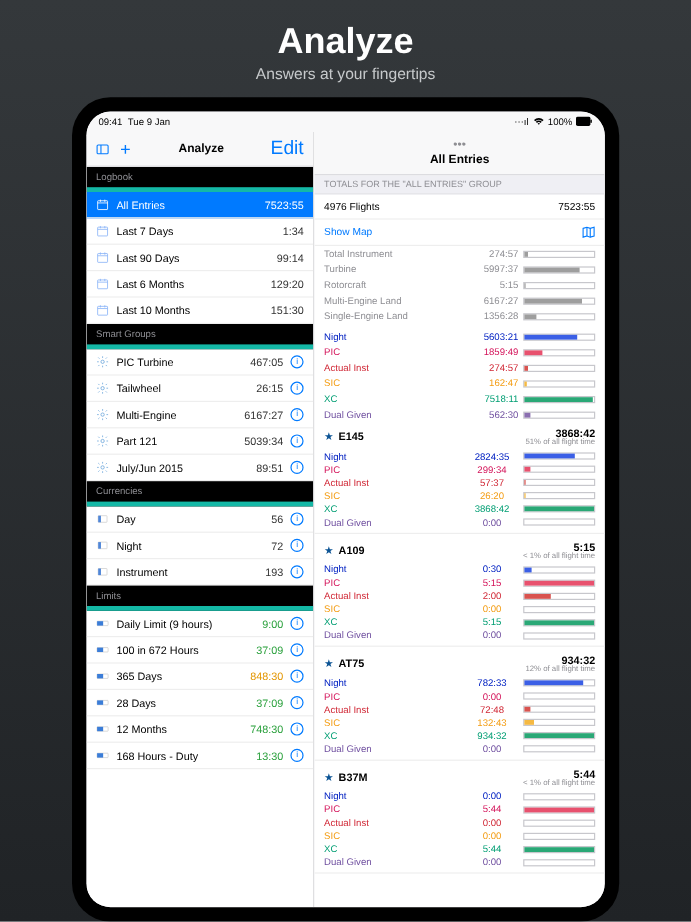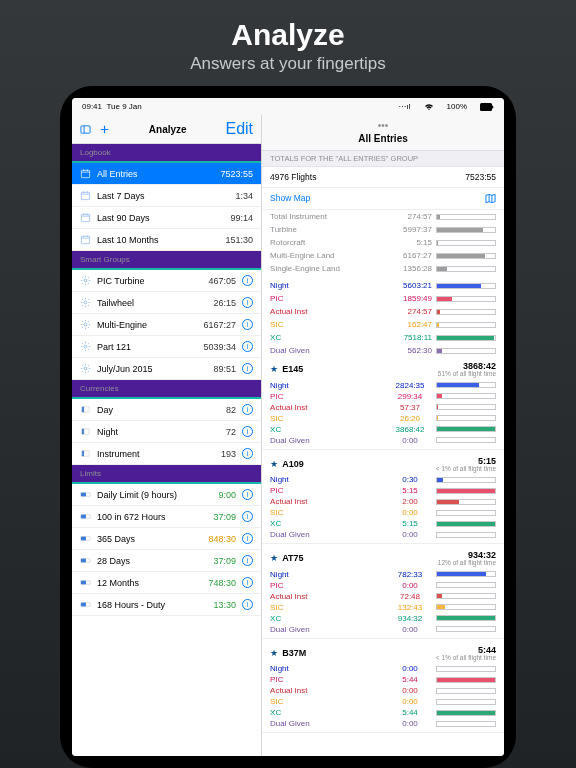--- a/index.html
+++ b/index.html
@@ -6,7 +6,7 @@
 body{width:576px;height:768px;background:linear-gradient(180deg,#34383b,#202326);display:flex;flex-direction:column;overflow:hidden}
 .promo{text-align:center;padding:18px 0 12px}
 .promo h1{color:#fff;font-size:30px;font-weight:600}
-.promo p{color:#c6c9cb;font-size:17px;margin-top:2px}
+.promo p{color:#c6c9cb;font-size:13px;margin-top:2px}
 .device{flex:1;margin:0 60px 0;background:#000;border-radius:32px;padding:12px;overflow:hidden}
 .screen{background:#f2f2f7;height:100%;border-radius:4px;overflow:hidden;display:flex;flex-direction:column}
 .statusbar{display:flex;justify-content:space-between;align-items:center;padding:4px 10px;font-size:8px;background:#f8f8f9}

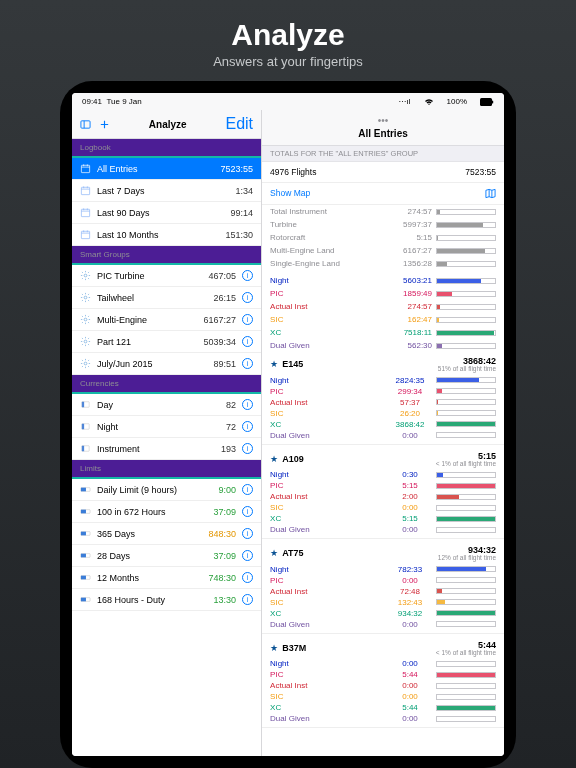--- a/index.html
+++ b/index.html
@@ -8,7 +8,7 @@
 .promo h1{color:#fff;font-size:30px;font-weight:600}
 .promo p{color:#c6c9cb;font-size:13px;margin-top:2px}
 .device{flex:1;margin:0 60px 0;background:#000;border-radius:32px;padding:12px;overflow:hidden}
-.screen{background:#f2f2f7;height:100%;border-radius:4px;overflow:hidden;display:flex;flex-direction:column}
+.screen{background:#f2f2f7;height:100%;border-radius:20px;overflow:hidden;display:flex;flex-direction:column}
 .statusbar{display:flex;justify-content:space-between;align-items:center;padding:4px 10px;font-size:8px;background:#f8f8f9}
 .status-right{display:flex;align-items:flex-end;gap:13px}
 .statusbar svg{vertical-align:middle}

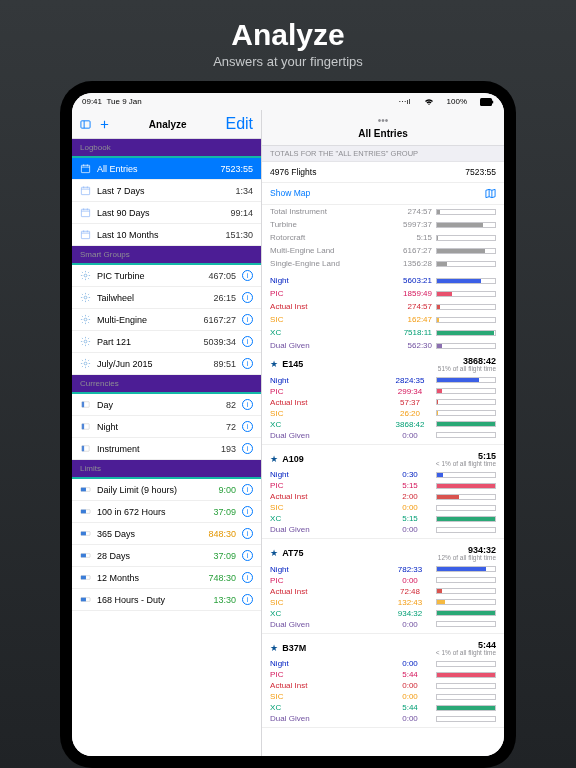--- a/index.html
+++ b/index.html
@@ -10,7 +10,7 @@
 .device{flex:1;margin:0 60px 0;background:#000;border-radius:32px;padding:12px;overflow:hidden}
 .screen{background:#f2f2f7;height:100%;border-radius:20px;overflow:hidden;display:flex;flex-direction:column}
 .statusbar{display:flex;justify-content:space-between;align-items:center;padding:4px 10px;font-size:8px;background:#f8f8f9}
-.status-right{display:flex;align-items:flex-end;gap:13px}
+.status-right{display:flex;align-items:flex-start;gap:3px}
 .statusbar svg{vertical-align:middle}
 .panes{flex:1;display:flex;overflow:hidden}
 .left{width:44%;border-right:1px solid #d7d7da;background:#fff;overflow-y:auto;font-size:9px}

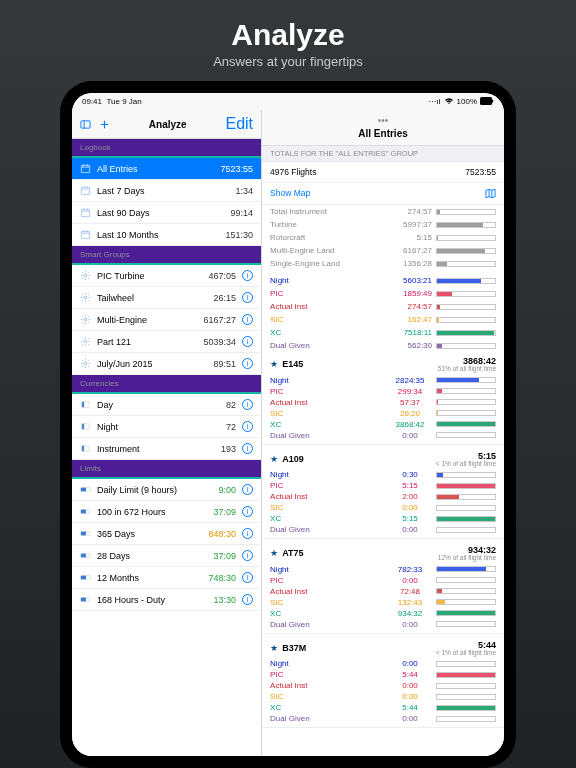--- a/index.html
+++ b/index.html
@@ -19,7 +19,7 @@
 .toolbar .icons{display:flex;gap:8px}
 .toolbar .title{font-weight:600;font-size:10px}
 .toolbar .edit{color:#007aff;font-size:16px}
-.sect{background:#4c1d95;color:#8e8e93;font-size:8px;padding:4px 8px;border-bottom:2px solid #14b8a6}
+.sect{background:#000000;color:#8e8e93;font-size:8px;padding:4px 8px;border-bottom:4px solid #14b8a6}
 .row{display:flex;align-items:center;padding:5px 8px;border-bottom:1px solid #eee;gap:6px}
 .row .lbl{flex:1;white-space:nowrap;overflow:hidden;text-overflow:ellipsis}
 .row .val{color:#333;font-variant-numeric:tabular-nums}

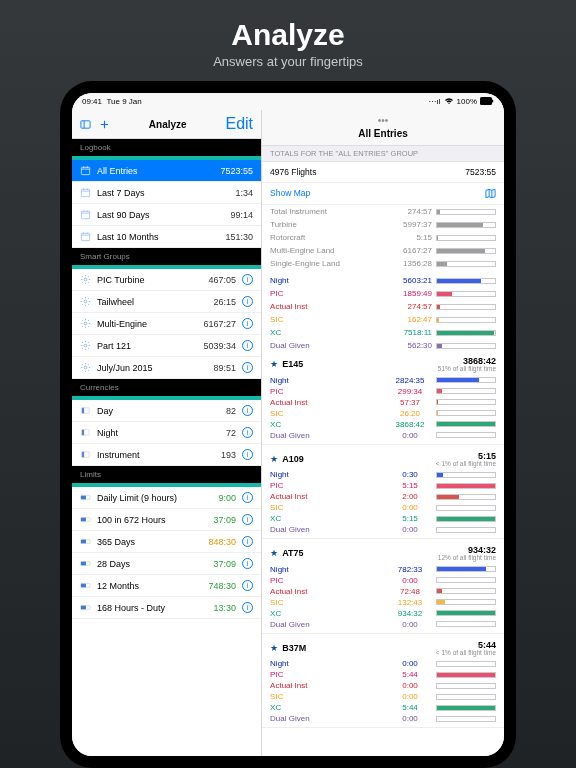--- a/index.html
+++ b/index.html
@@ -152,6 +152,18 @@
                   <line x1="16" y1="3" x2="16" y2="7"></line>
                 </svg>
               </span>
+              <span class="lbl">Last 6 Months</span>
+              <span class="val">129:20</span>
+            </div>
+            <div class="row">
+              <span class="icn">
+                <svg viewBox="0 0 24 24" fill="none" stroke="#8ab4f8" stroke-width="1.5">
+                  <rect x="3" y="5" width="18" height="16" rx="1"></rect>
+                  <line x1="3" y1="9" x2="21" y2="9"></line>
+                  <line x1="8" y1="3" x2="8" y2="7"></line>
+                  <line x1="16" y1="3" x2="16" y2="7"></line>
+                </svg>
+              </span>
               <span class="lbl">Last 10 Months</span>
               <span class="val">151:30</span>
             </div>

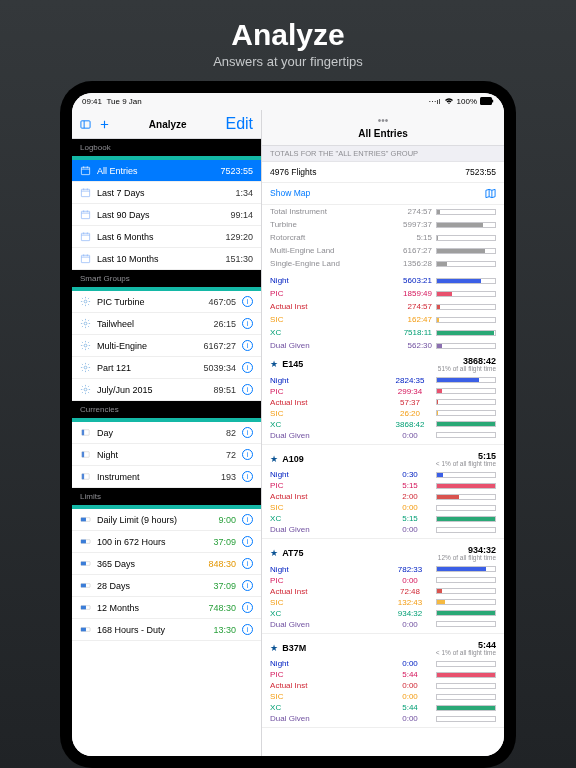--- a/index.html
+++ b/index.html
@@ -238,7 +238,7 @@
                 </svg>
               </span>
               <span class="lbl">Day</span>
-              <span class="val">82</span>
+              <span class="val">56</span>
               <span class="info">i</span>
             </div>
             <div class="row">

